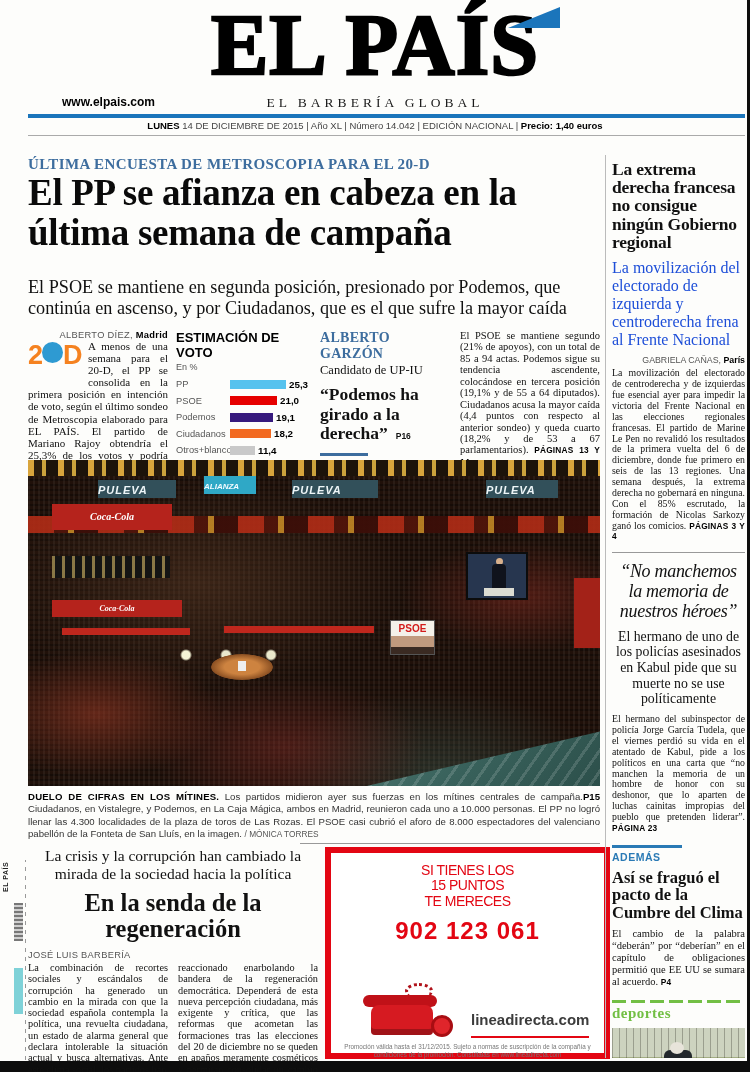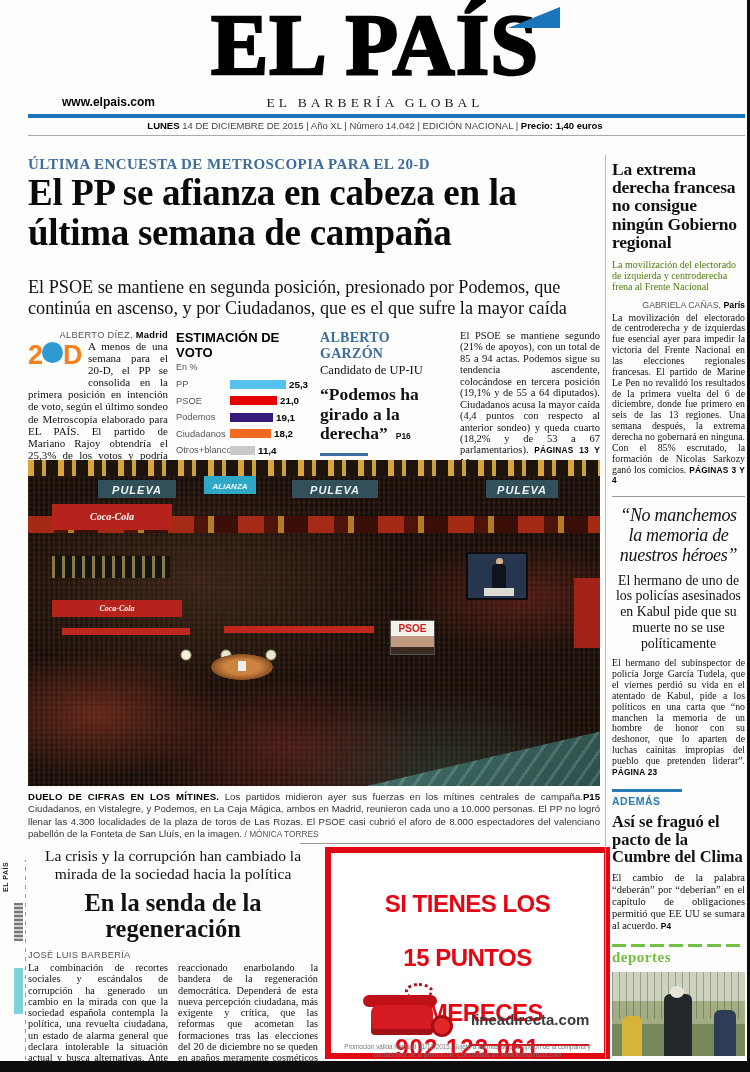--- a/index.html
+++ b/index.html
@@ -131,7 +131,7 @@
   .vrule { left:605px; top:155px; width:1px; height:903px; background:#bbb; }
   .sidebar { left:612px; top:160px; width:133px; height:898px; overflow:hidden; }
   .sb-head { font-size:17.5px; font-weight:bold; line-height:1.04; letter-spacing:-.2px; }
-  .sb-sub { font-size:10px; line-height:1.12; margin-top:8px; color:#4d7c0f; }
+  .sb-sub { font-size:16px; line-height:1.12; margin-top:8px; color:#1d4ed8; }
   .sb-byline { font-family:"Liberation Sans",sans-serif; font-size:8.8px; color:#555; text-align:right; margin-top:7px; }
   .sb-byline b { color:#000; }
   .sb-body { font-size:9.8px; line-height:1.11; text-align:justify; margin-top:3px; }

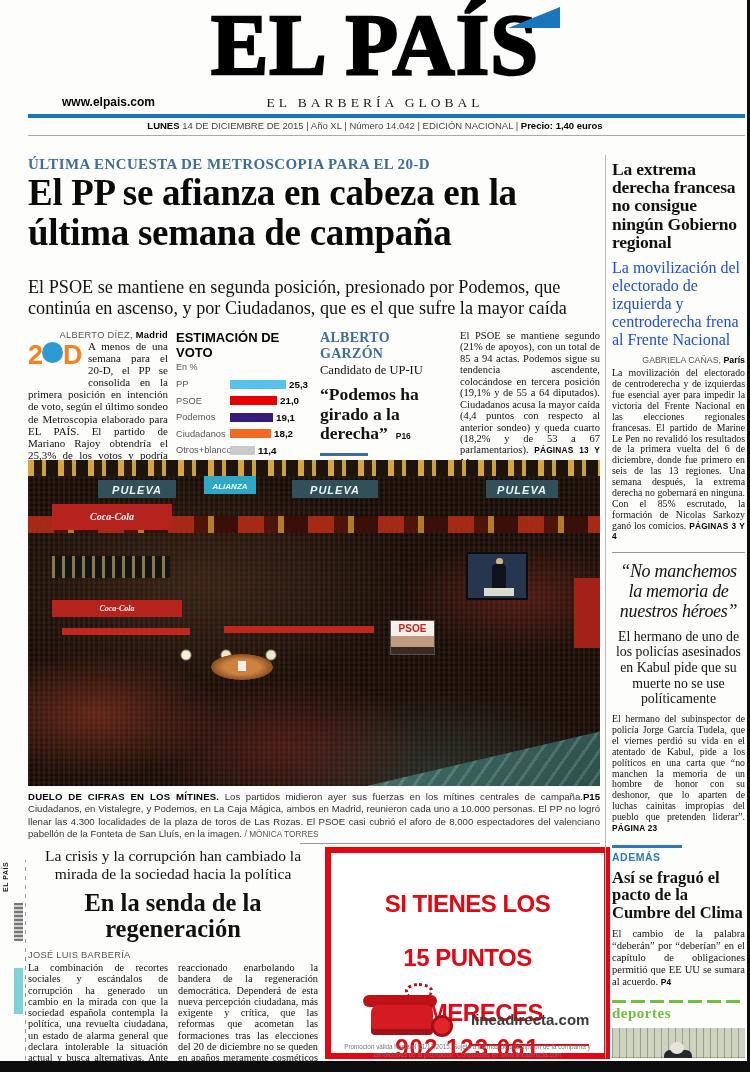--- a/index.html
+++ b/index.html
@@ -73,7 +73,7 @@
   }
   .ph-topstrip { position:absolute; left:0; top:0; width:572px; height:16px;
     background:repeating-linear-gradient(90deg,#d9a53c 0 6px,#2a1c0c 6px 14px,#caa23c 14px 18px,#1c130a 18px 30px); }
-  .ph-banner { position:absolute; height:18px; background:#32505a; color:#eef6f8; font-family:"Liberation Sans",sans-serif; font-weight:bold; font-style:italic; font-size:11px; line-height:21px; text-align:center; letter-spacing:1px; }
+  .ph-banner { position:absolute; height:18px; background:#32505a; color:#eef6f8; font-family:"Liberation Sans",sans-serif; font-weight:bold; font-style:italic; font-size:11px; line-height:21px; letter-spacing:1px; }
   .ph-banner.cyan { background:#2fa8c6; font-size:8px; letter-spacing:0; color:#f2fbff; }
   .ph-tier { position:absolute; left:0; top:56px; width:572px; height:17px;
     background:repeating-linear-gradient(90deg, rgba(178,44,22,.9) 0 26px, rgba(80,20,10,.95) 26px 40px, rgba(216,150,40,.8) 40px 46px, rgba(60,14,8,.95) 46px 70px); }

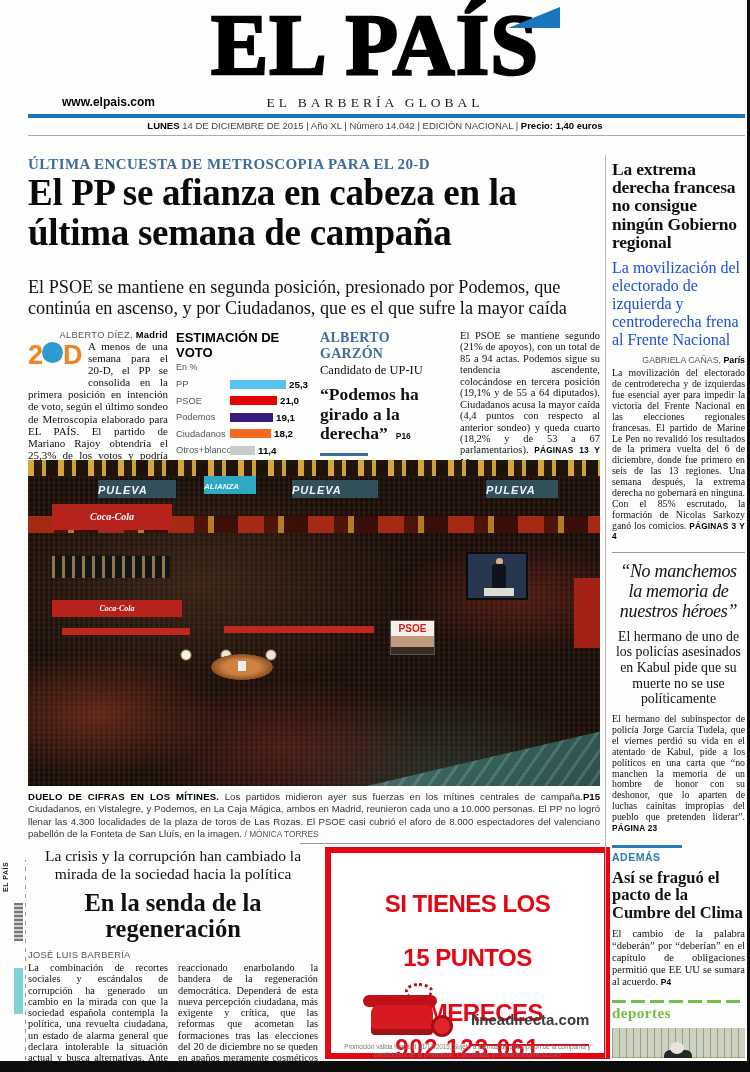--- a/index.html
+++ b/index.html
@@ -117,7 +117,7 @@
 
   
   .ad { left:325px; top:847px; width:285px; height:212px; background:#fff; border:6px solid #e30613; font-family:"Liberation Sans",sans-serif; text-align:center; padding-top:10px; }
-  .ad-line { color:#e30613; font-weight:bold; font-size:24px; line-height:1.1; letter-spacing:-.5px;margin-top:28px; }
+  .ad-line { color:#e30613; font-weight:normal; font-size:14px; line-height:1.1; letter-spacing:-.5px; }
   .ad-phone { color:#e30613; font-weight:bold; font-size:24px; margin-top:8px; letter-spacing:1px; }
   .ad-graphic { position:absolute; left:22px; top:138px; width:110px; height:48px; }
   .ad-phone-body { position:absolute; left:18px; top:14px; width:62px; height:30px; background:#d61a21; border-radius:8px 8px 4px 4px; box-shadow:inset 0 -6px 0 rgba(0,0,0,.25); }

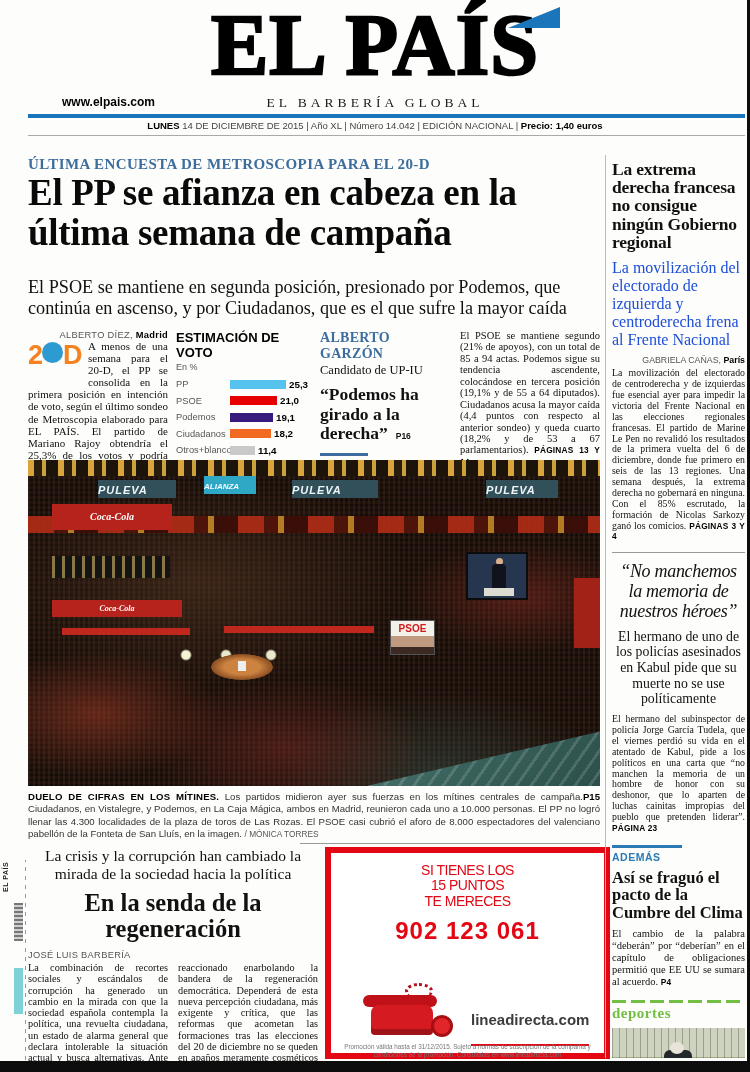--- a/index.html
+++ b/index.html
@@ -124,7 +124,7 @@
   .ad-phone-handset { position:absolute; left:10px; top:4px; width:74px; height:12px; background:#c01118; border-radius:8px; }
   .ad-phone-dial { position:absolute; left:78px; top:24px; width:22px; height:22px; background:#e0252b; border-radius:50%; border:3px solid #a80d12; }
   .ad-phone-cord { position:absolute; left:52px; top:-8px; width:28px; height:16px; border:3px dotted #b0121a; border-radius:50%; border-bottom:none; }
-  .ad-site { position:absolute; left:140px; top:158px; font-size:15px; font-weight:bold; color:#3c3c3c; border-bottom:2px solid #e30613; padding-bottom:16px; text-decoration:none; }
+  .ad-site { position:absolute; left:140px; top:158px; font-size:15px; font-weight:bold; color:#3c3c3c; border-bottom:2px solid #e30613; padding-bottom:8px; text-decoration:none; }
   .ad-fine { position:absolute; left:10px; top:190px; width:253px; font-size:6.3px; color:#777; line-height:1.25; }
 
   

